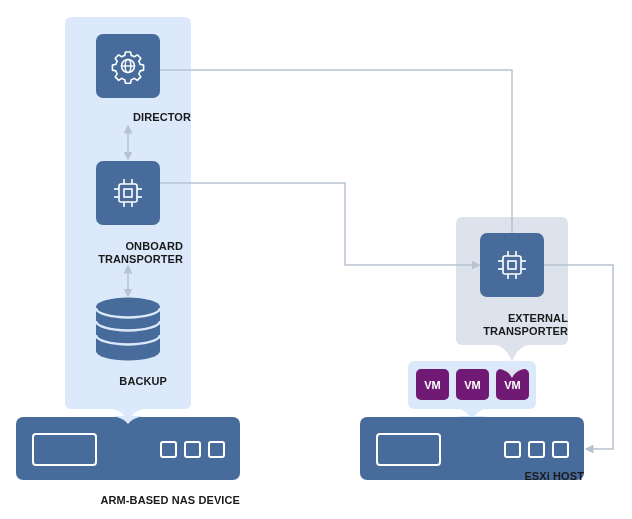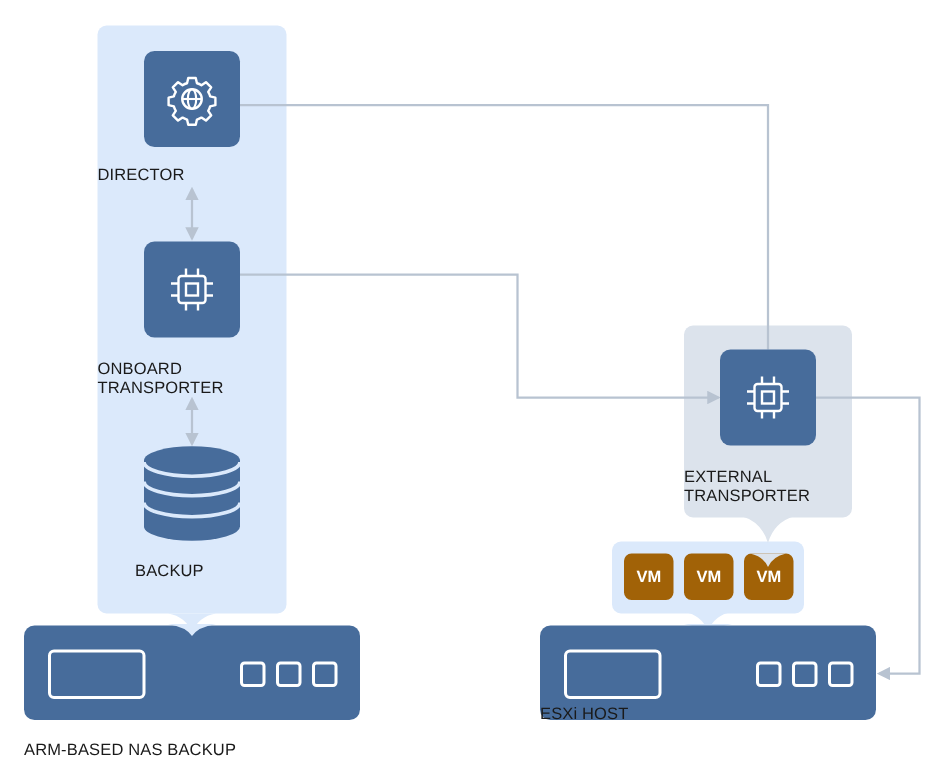--- a/index.html
+++ b/index.html
@@ -8,7 +8,7 @@
   .panel-blue { background:#dbe9fb; border-radius:6px; }
   .panel-gray { background:#dce3ec; border-radius:6px; }
   .node { background:#476c9b; border-radius:7px; display:flex; align-items:center; justify-content:center; }
-  .label { font-weight:normal; font-size:11px; color:#1a1a1a; text-align:left; line-height:13px; letter-spacing:0.1px; }
+  .label { font-weight:bold; font-size:11px; color:#1a1a1a; text-align:right; line-height:13px; letter-spacing:0.1px; }
   .device { background:#476c9b; border-radius:7px; }
   .screen { border:2px solid #ffffff; border-radius:4px; box-sizing:border-box; }
   .port { border:2px solid #ffffff; border-radius:3px; box-sizing:border-box; width:17px; height:17px; }

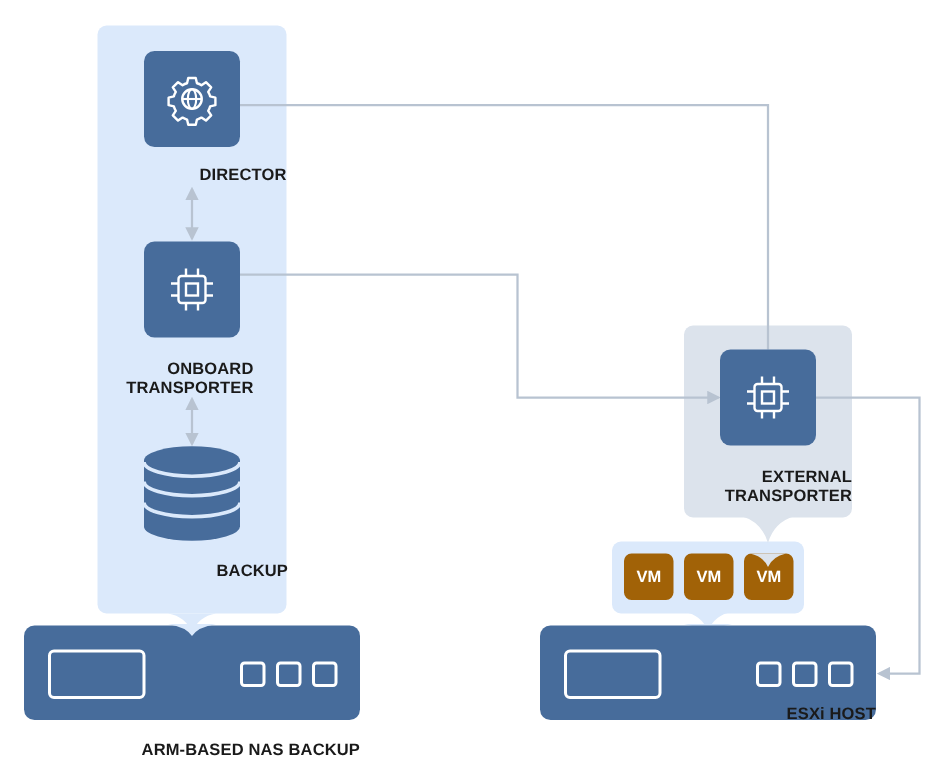--- a/index.html
+++ b/index.html
@@ -101,7 +101,7 @@
     </g>
   </svg>
 </div>
-<div class="abs label" style="left:65px; top:240px; width:104px;">
+<div class="abs label" style="left:79px; top:240px; width:104px;">
   <div>ONBOARD</div>
   <div>TRANSPORTER</div>
 </div>

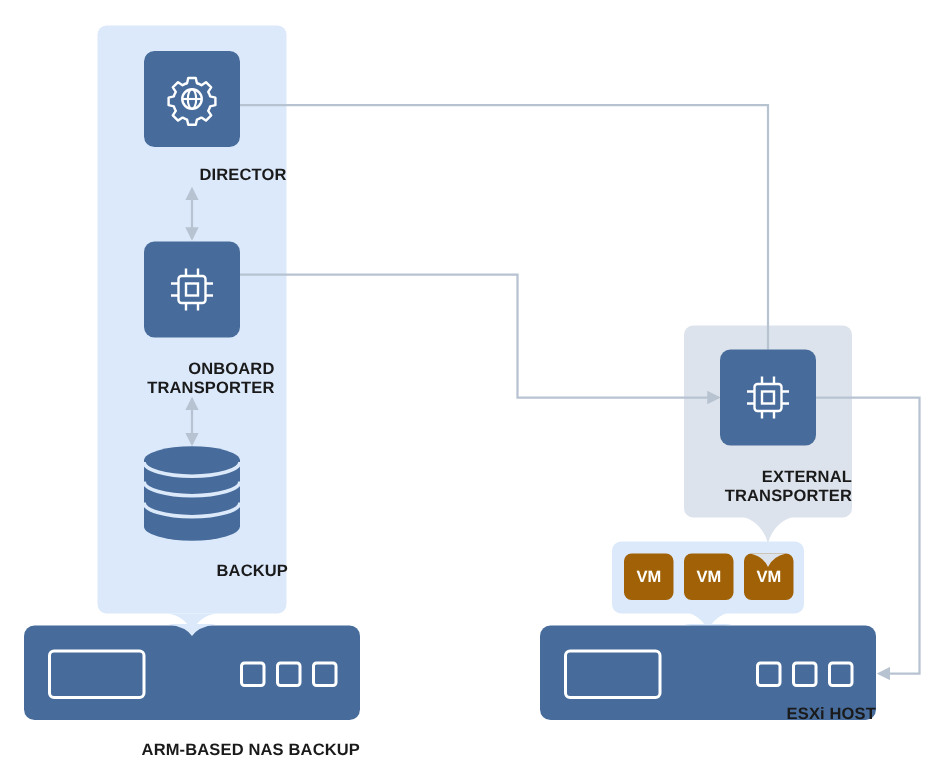--- a/index.html
+++ b/index.html
@@ -113,7 +113,7 @@
   <path d="M1 38 a32 9.5 0 0 0 64 0" fill="none" stroke="#dbe9fb" stroke-width="2.4"></path>
   <path d="M1 11 a32 9.5 0 0 0 64 0" fill="none" stroke="#dbe9fb" stroke-width="2.4"></path>
 </svg>
-<div class="abs label" style="left:65px; top:375px; width:102px;margin-left:25px;">
+<div class="abs label" style="left:65px; top:375px; width:102px;">
   <div>BACKUP</div>
 </div>
 

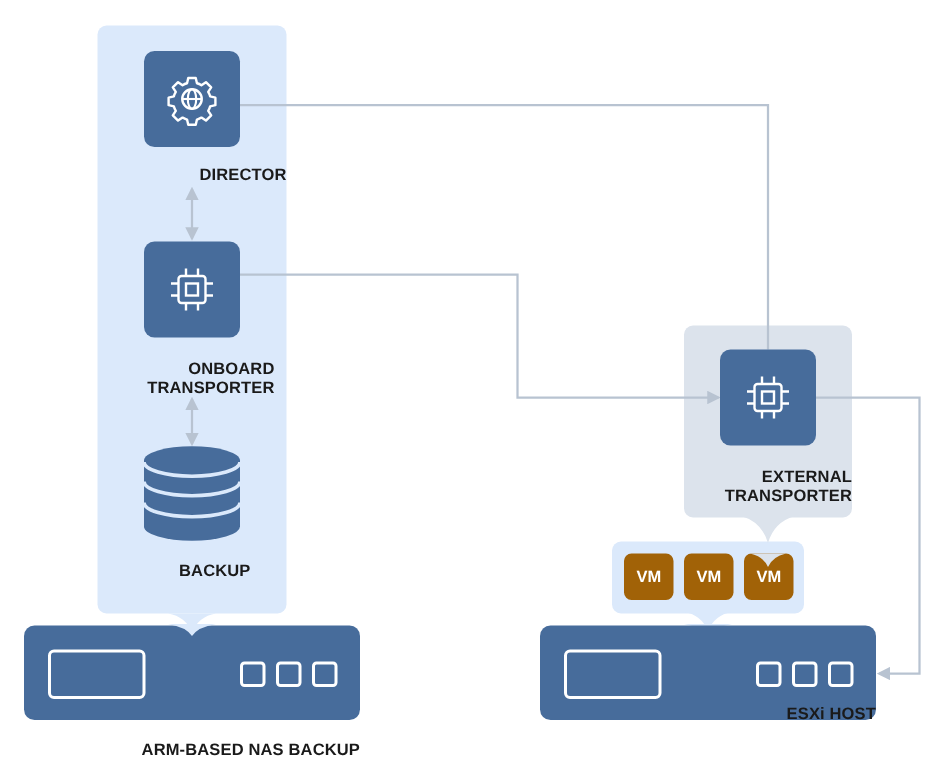--- a/index.html
+++ b/index.html
@@ -12,7 +12,7 @@
   .device { background:#476c9b; border-radius:7px; }
   .screen { border:2px solid #ffffff; border-radius:4px; box-sizing:border-box; }
   .port { border:2px solid #ffffff; border-radius:3px; box-sizing:border-box; width:17px; height:17px; }
-  .vm { background:#a16207; border-radius:5px; color:#fff; font-weight:bold; font-size:11px; display:flex; align-items:center; justify-content:center; width:33px; height:31px; }
+  .vm { background:#701a75; border-radius:5px; color:#fff; font-weight:bold; font-size:11px; display:flex; align-items:center; justify-content:center; width:33px; height:31px; }
   svg.overlay { position:absolute; left:0; top:0; }
 </style>
 </head>

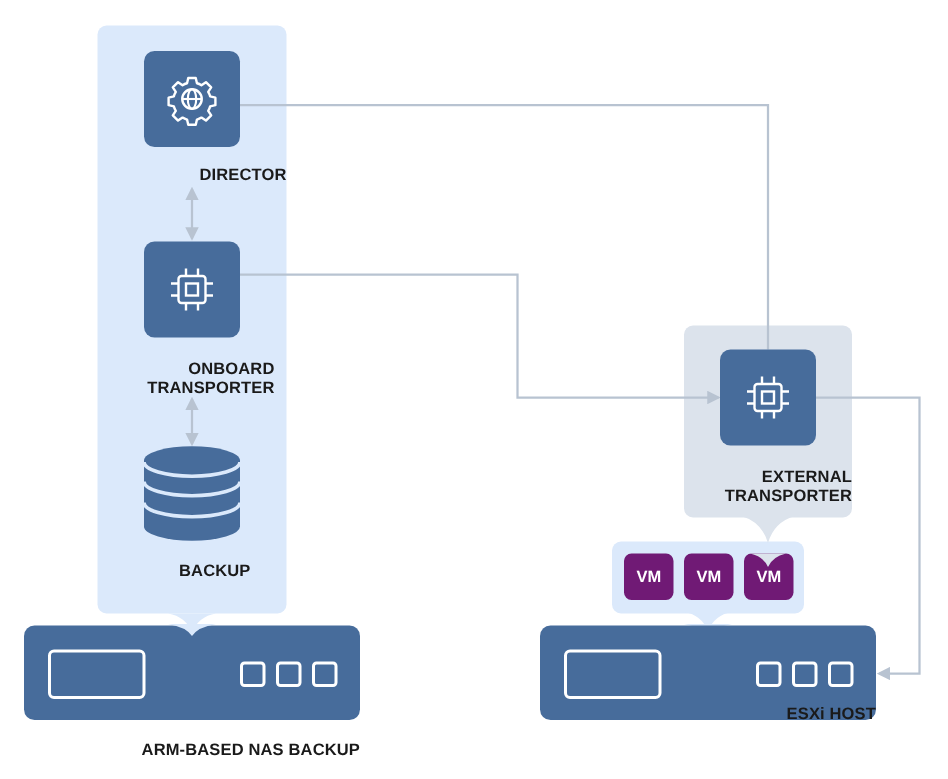--- a/index.html
+++ b/index.html
@@ -153,7 +153,7 @@
 </svg>
 
 <div class="abs label" style="left:16px; top:494px; width:224px;">
-  <span>ARM-BASED NAS BACKUP</span>
+  <span>ARM-BASED NAS DEVICE</span>
 </div>
 <div class="abs label" style="left:360px; top:470px; width:224px;">
   <span>ESXi HOST</span>

